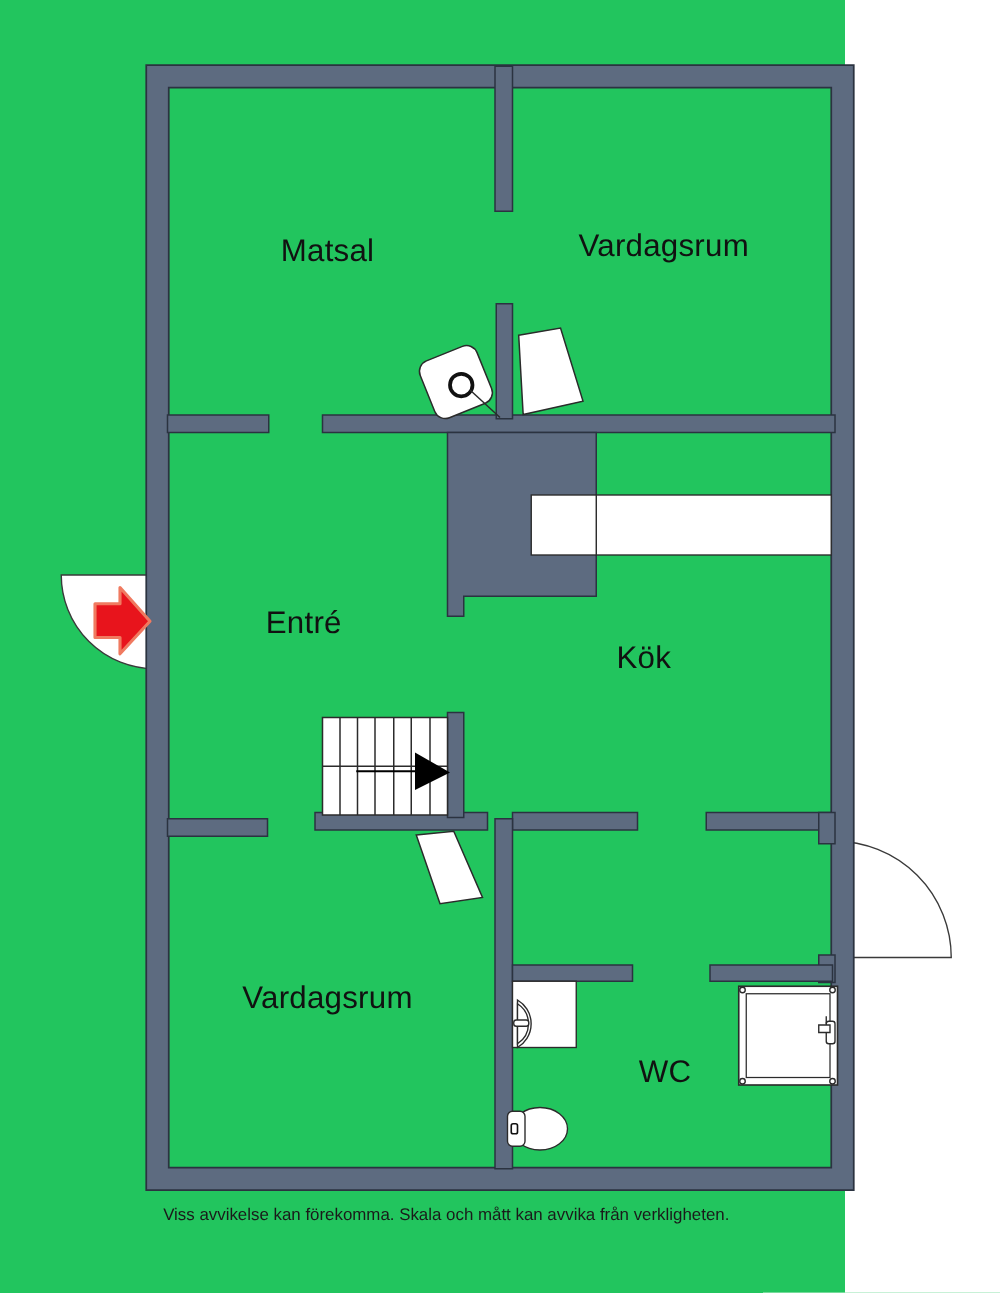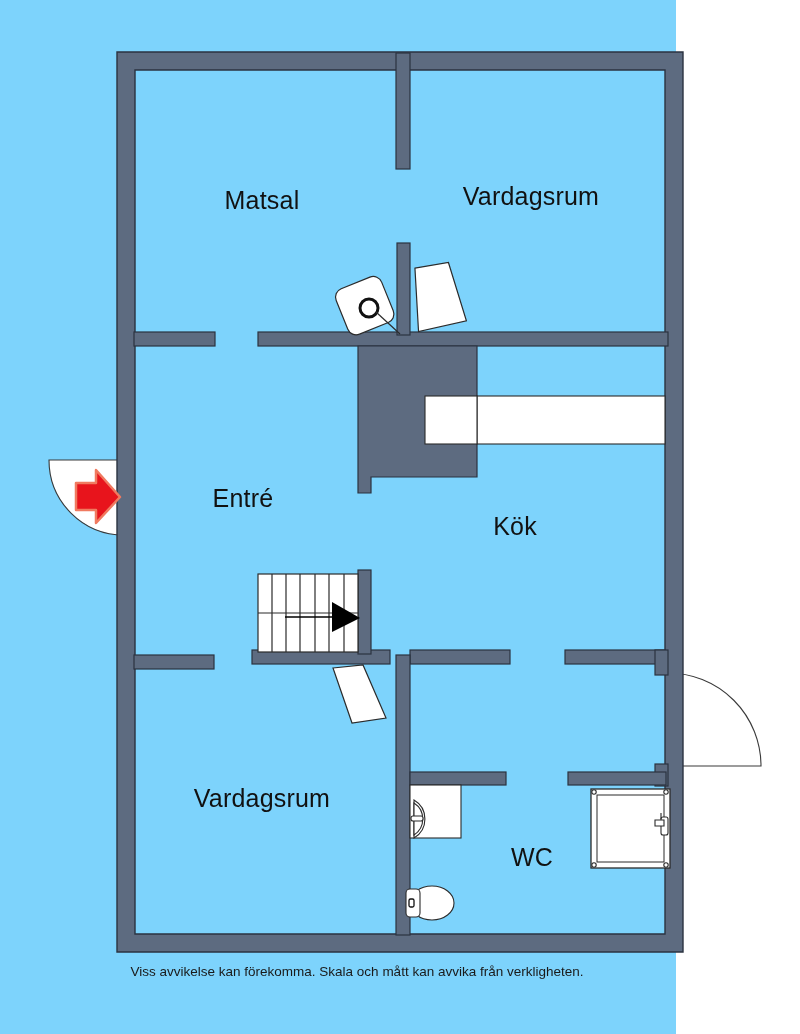--- a/index.html
+++ b/index.html
@@ -18,7 +18,7 @@
     position: relative;
     width: 676px;
     height: 1034px;
-    background: #7dd3fc;
+    background: #22c55e;
   }
   #plan-svg {
     position: absolute;

